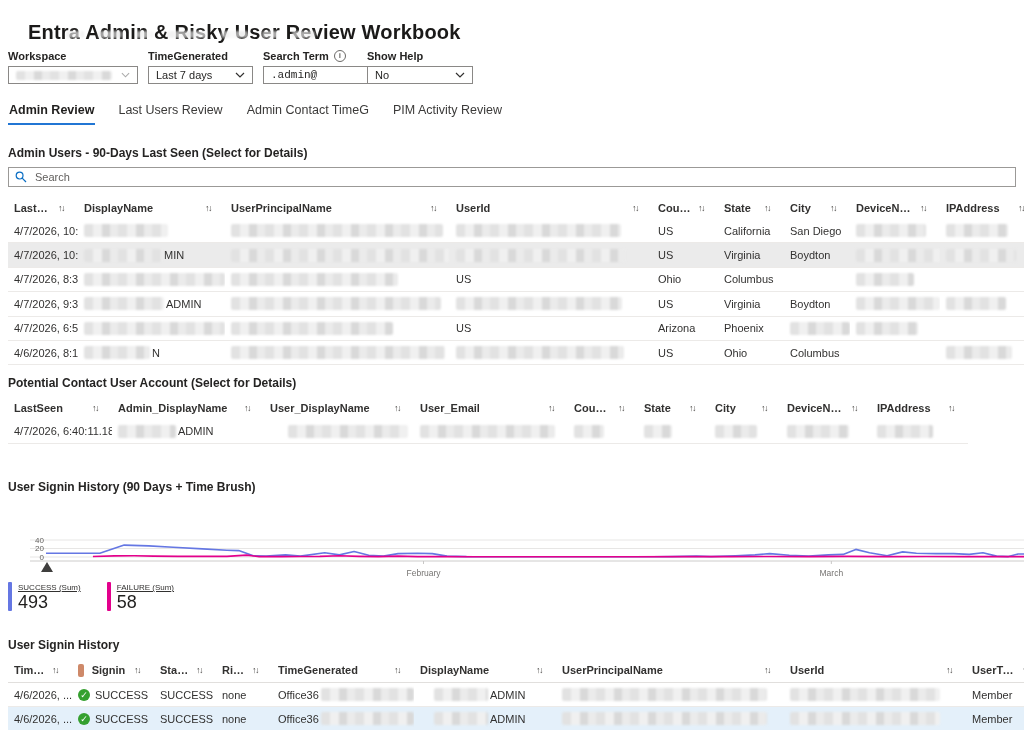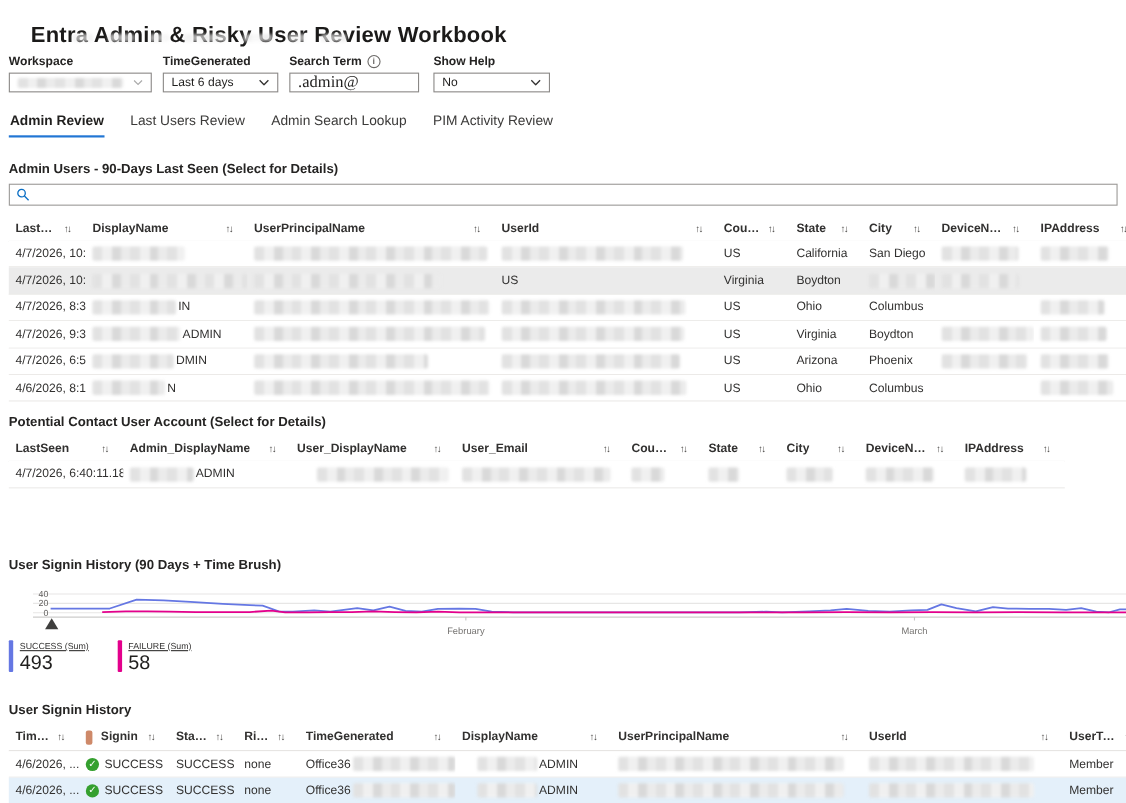--- a/index.html
+++ b/index.html
@@ -116,7 +116,7 @@
     <input type="text" value=".admin@" style="">
   </div>
 </div>
-<div class="fgroup" style="left:394px;width:106px">
+<div class="fgroup" style="left:367px;width:106px">
   <div class="flabel">Show Help</div>
   <div class="fbox">
     <span>No</span>

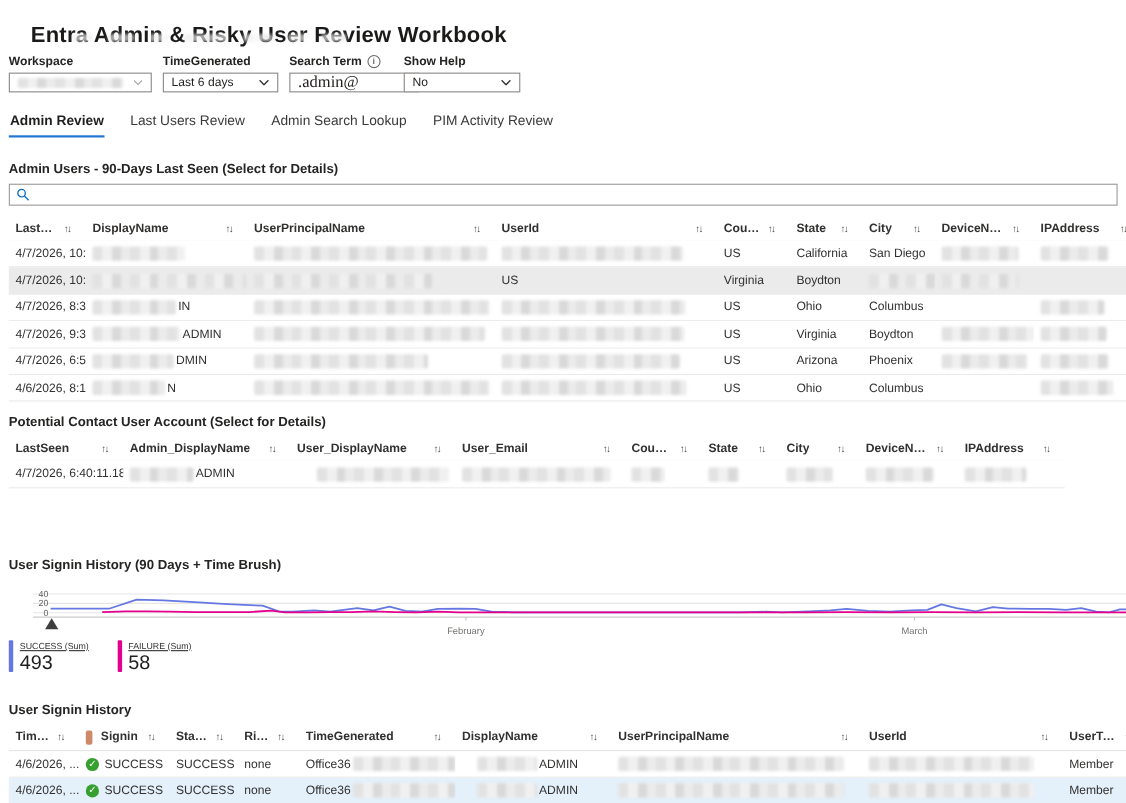--- a/index.html
+++ b/index.html
@@ -99,7 +99,7 @@
 <div class="fgroup" style="left:148px;width:105px">
   <div class="flabel">TimeGenerated</div>
   <div class="fbox">
-    <span>Last 6 days</span>
+    <span>Last 7 days</span>
     <span class="chev">
       <svg width="10" height="6" viewBox="0 0 10 6">
           <path d="M1 1 L5 5 L9 1" fill="none" stroke="#323130" stroke-width="1.2"></path>

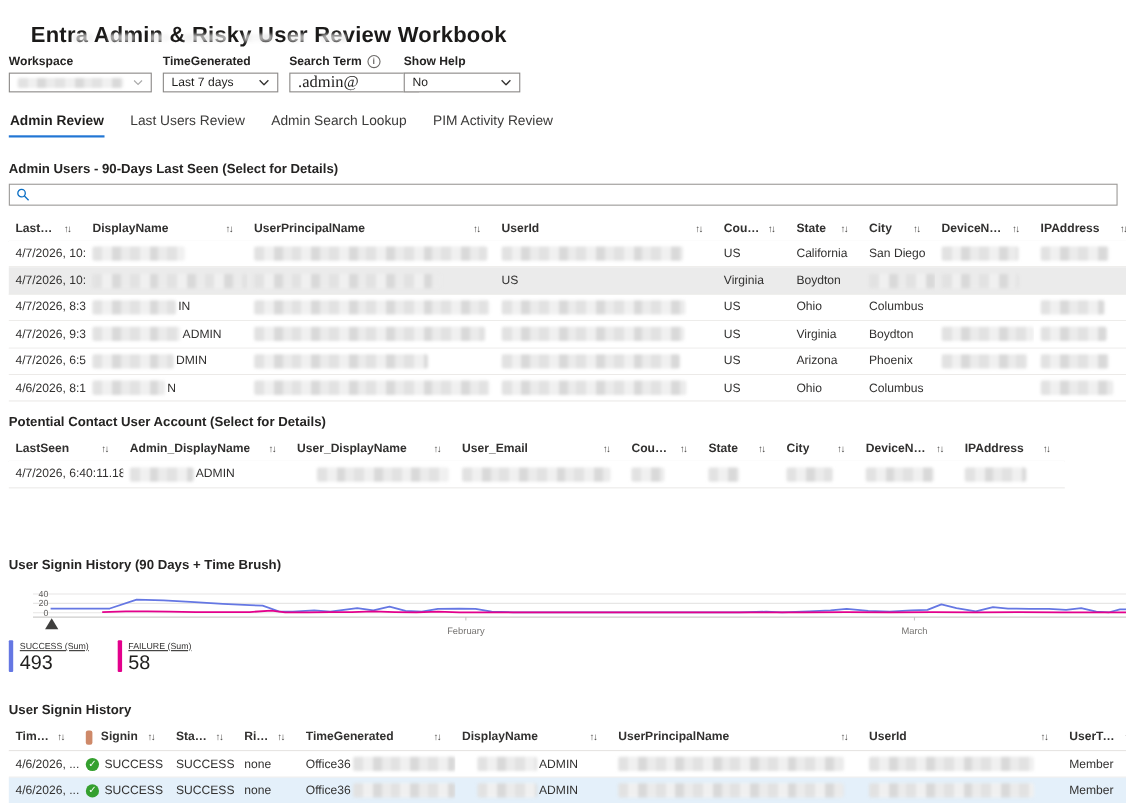--- a/index.html
+++ b/index.html
@@ -27,7 +27,7 @@
     display:flex;align-items:center;justify-content:space-between;padding:0 7px;
     font-size:11px;color:#201f1e;box-sizing:content-box;
   }
-  .fbox input{border:none;outline:none;font-size:15px;width:100%;padding:0;color:#201f1e;font-family:Liberation Serif, serif;background:transparent;}
+  .fbox input{border:none;outline:none;font-size:11px;width:100%;padding:0;color:#201f1e;font-family:Liberation Mono, monospace;background:transparent;}
   .chev{display:inline-flex;align-items:center;}
   .info-icon{
     display:inline-block;width:10px;height:10px;border:1px solid #6b6967;border-radius:50%;

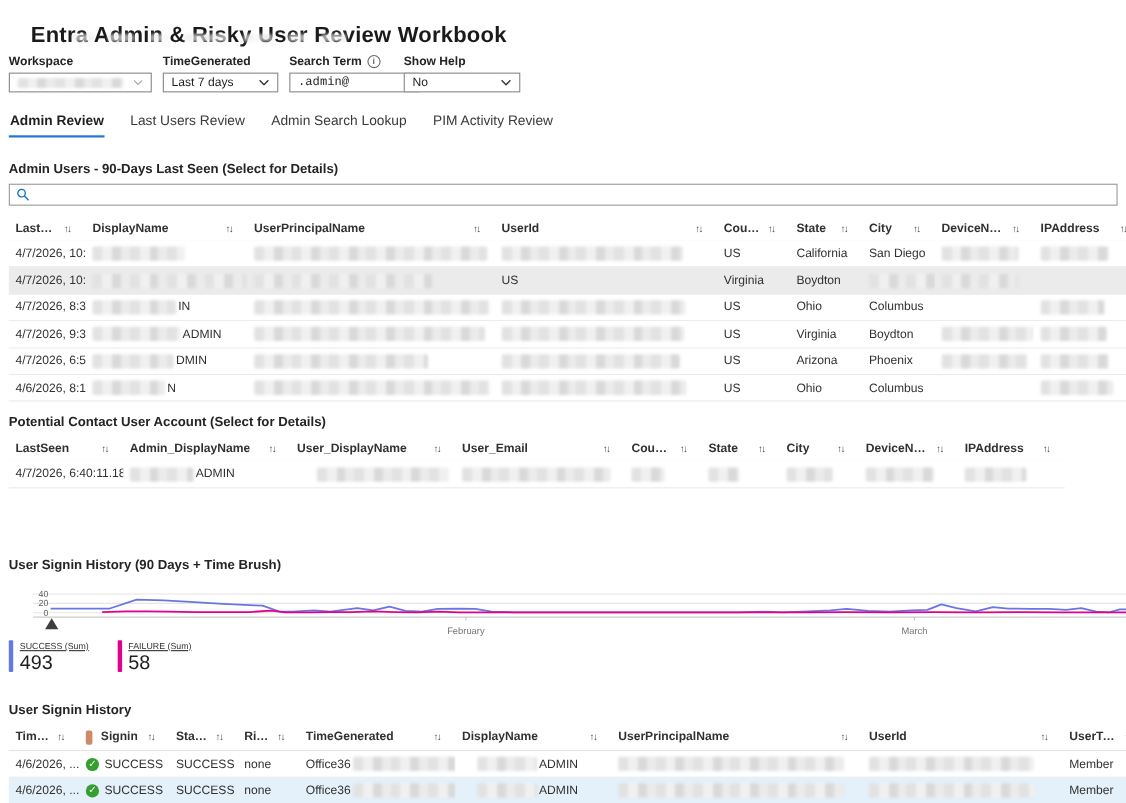--- a/index.html
+++ b/index.html
@@ -131,7 +131,7 @@
 <div class="tabs" id="tabs">
     <div class="tab active">Admin Review</div>
     <div class="tab">Last Users Review</div>
-    <div class="tab">Admin Search Lookup</div>
+    <div class="tab">Admin Contact TimeG</div>
     <div class="tab">PIM Activity Review</div>
   </div>
 

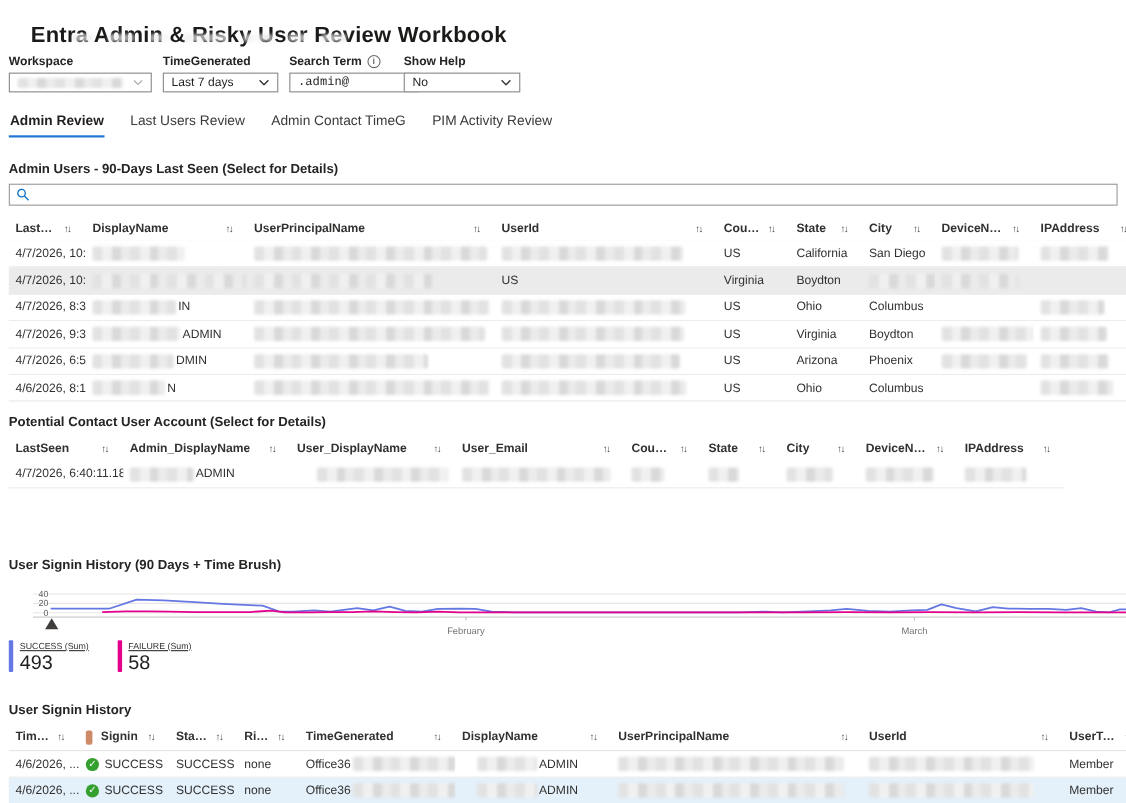--- a/index.html
+++ b/index.html
@@ -144,6 +144,7 @@
         <line x1="7.2" y1="7.2" x2="11" y2="11" stroke="#0a6ec4" stroke-width="1.2"></line>
       </svg>
   </span>
+  <input type="text" placeholder="Search" style="">
 </div>
 
 <div class="ghead" id="admin-head" style="left: 8px; top: 197px; width: 1030px; grid-template-columns: 70px 147px 225px 202px 66px 66px 66px 90px 98px;">

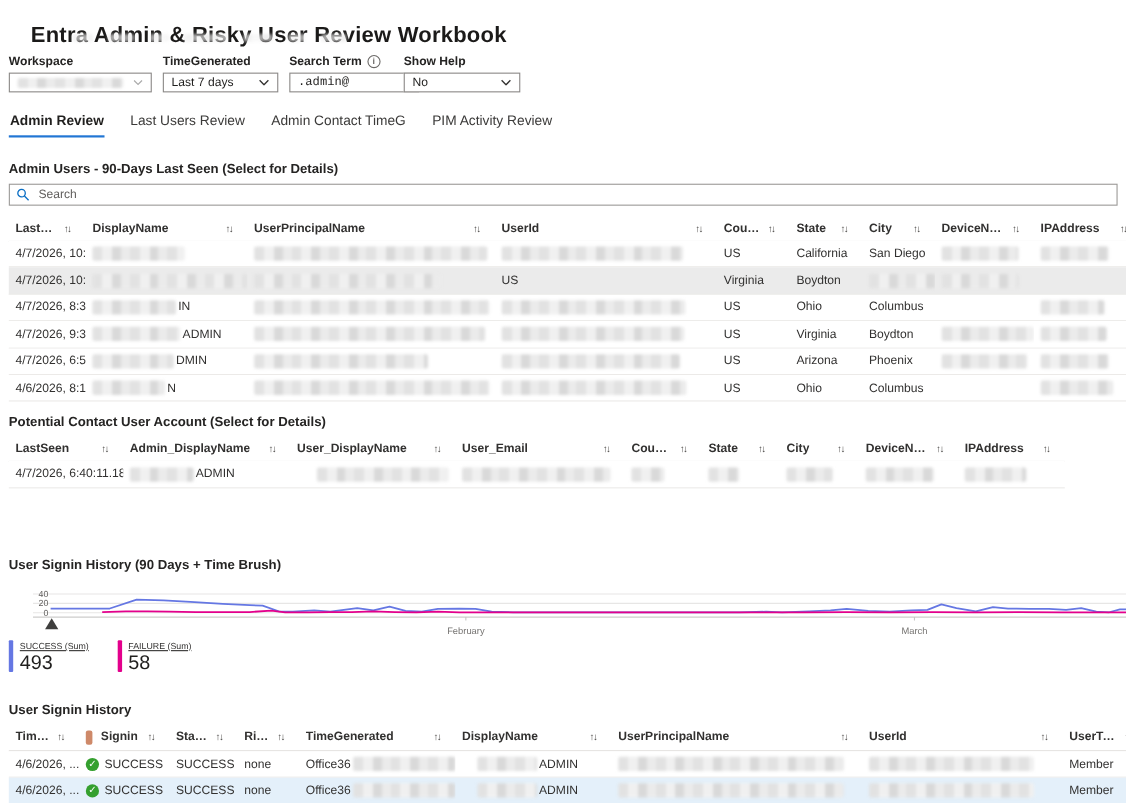--- a/index.html
+++ b/index.html
@@ -218,6 +218,10 @@
     <div class="grow sel-gray" style="grid-template-columns: 70px 147px 225px 202px 66px 66px 66px 90px 98px; height: 23.4px;">
       <div class="gcell">
         <span>4/7/2026, 10:...</span>
+      </div>
+      <div class="gcell">
+        <span class="blur" style="width: 78px; height: 13px;"></span>
+        <span class="ptext">MIN</span>
       </div>
       <div class="gcell">
         <span class="blur" style="width: 218px; height: 13px;"></span>

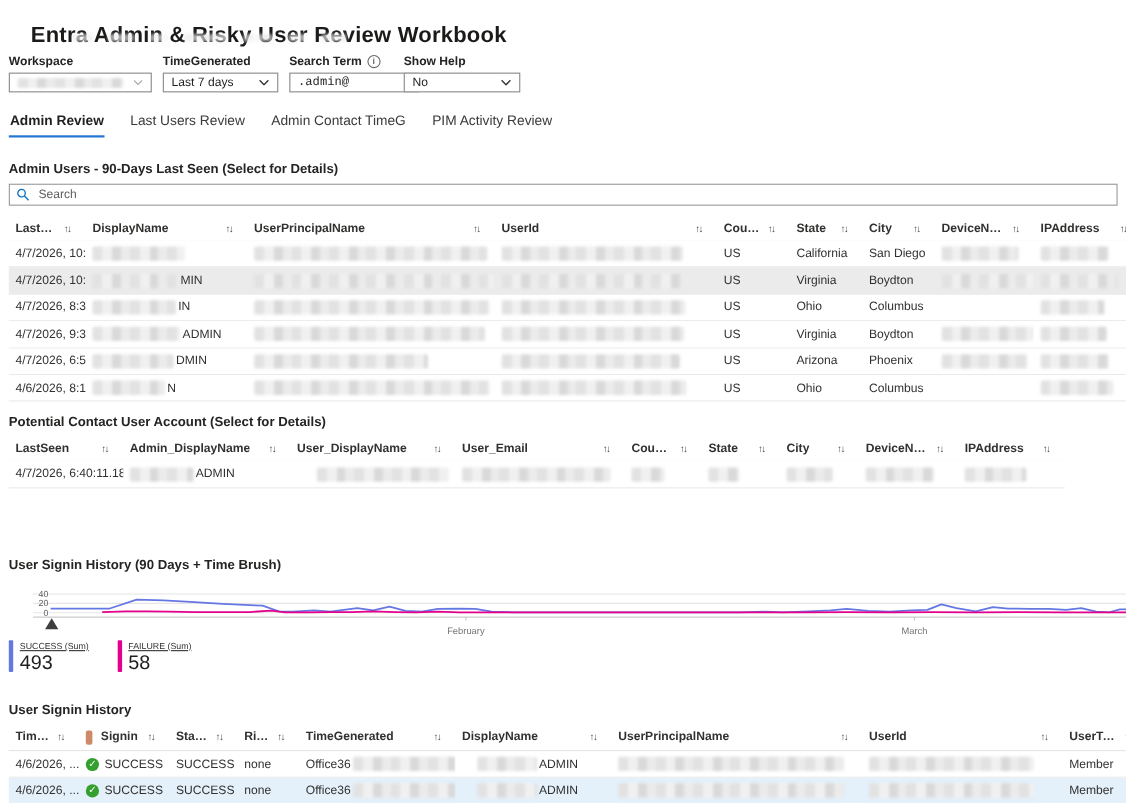--- a/index.html
+++ b/index.html
@@ -248,10 +248,6 @@
     <div class="grow" style="grid-template-columns: 70px 147px 225px 202px 66px 66px 66px 90px 98px; height: 23.4px;">
       <div class="gcell">
         <span>4/7/2026, 8:3...</span>
-      </div>
-      <div class="gcell">
-        <span class="blur" style="width: 76px; height: 13px;"></span>
-        <span class="ptext">IN</span>
       </div>
       <div class="gcell">
         <span class="blur" style="width: 214px; height: 13px;"></span>

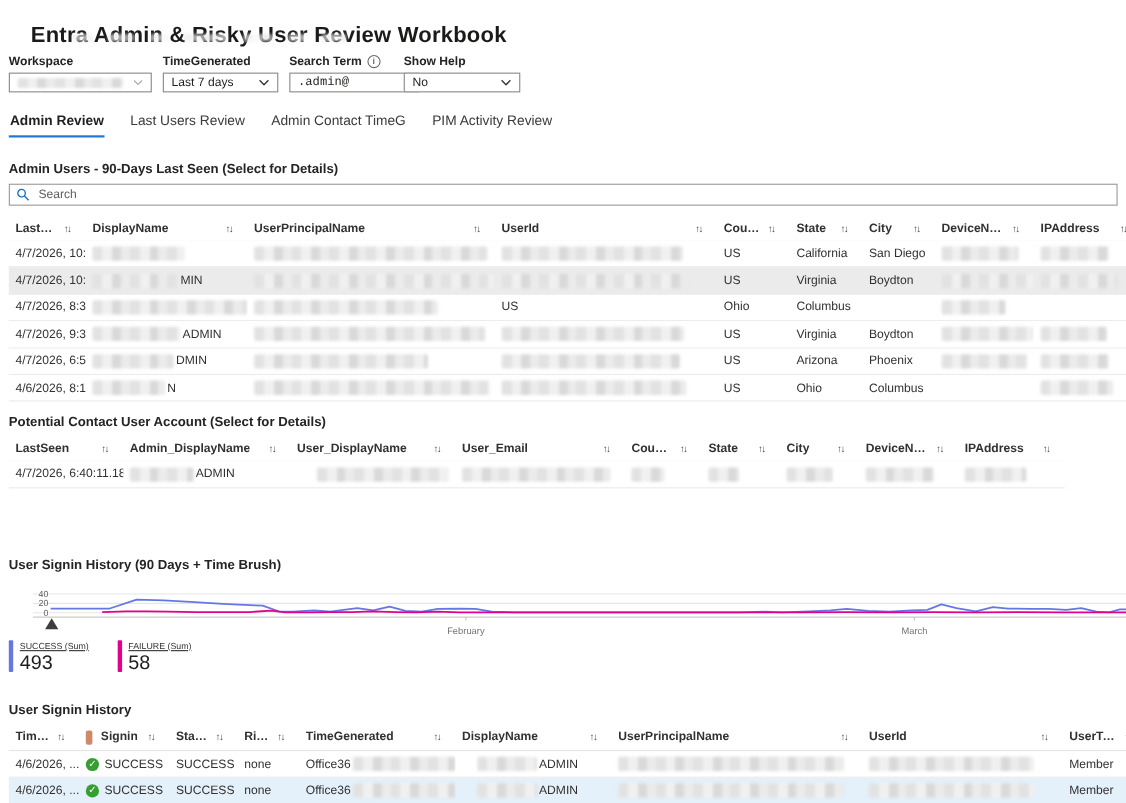--- a/index.html
+++ b/index.html
@@ -302,10 +302,6 @@
     <div class="grow" style="grid-template-columns: 70px 147px 225px 202px 66px 66px 66px 90px 98px; height: 23.4px;">
       <div class="gcell">
         <span>4/7/2026, 6:5...</span>
-      </div>
-      <div class="gcell">
-        <span class="blur" style="width: 74px; height: 13px;"></span>
-        <span class="ptext">DMIN</span>
       </div>
       <div class="gcell">
         <span class="blur" style="width: 158px; height: 13px;"></span>

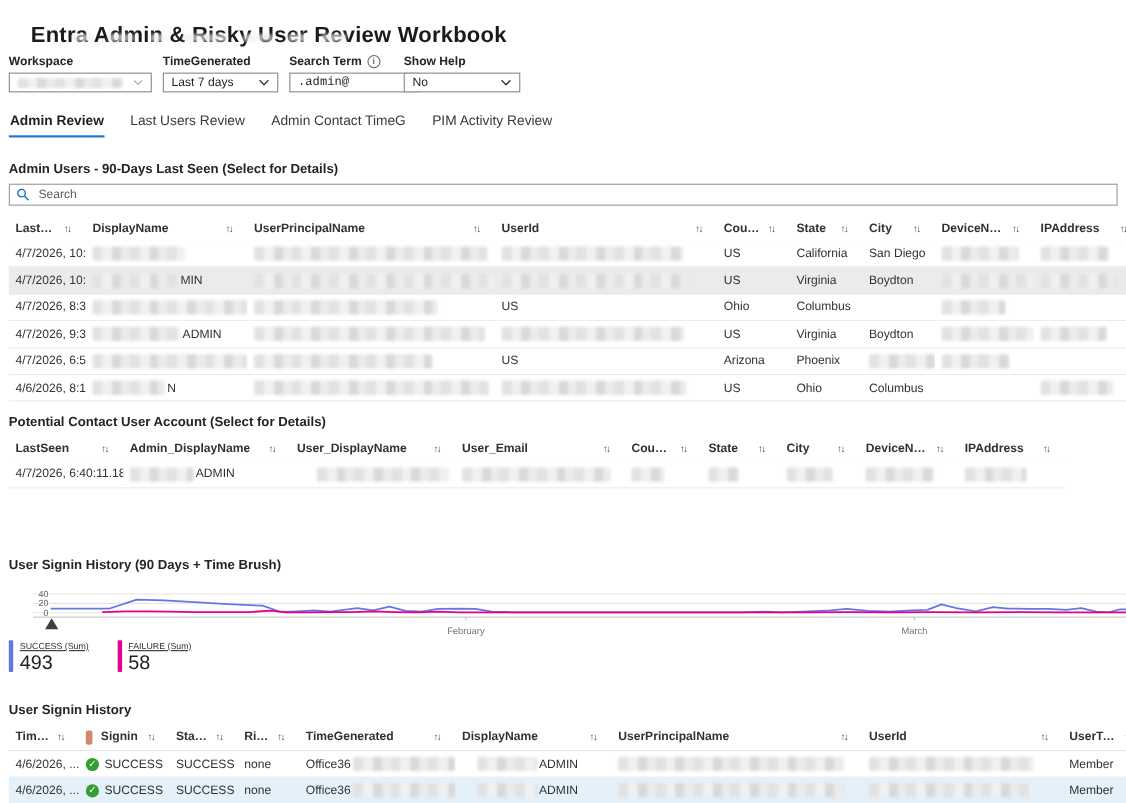--- a/index.html
+++ b/index.html
@@ -427,7 +427,7 @@
     </div>
   </div>
 
-<div class="sec-title abs" style="left:8px;top:506px">User Signin History (90 Days + Time Brush)</div>
+<div class="sec-title abs" style="left:8px;top:480px">User Signin History (90 Days + Time Brush)</div>
 <svg id="chart" class="abs" style="left:0;top:524px" width="1024" height="58">
     <line x1="30" y1="16" x2="1024" y2="16" stroke="#e7e6e5" stroke-width="1"></line>
     <text x="44" y="18.8" font-size="8" fill="#605e5c" text-anchor="end" font-family="Liberation Sans, DejaVu Sans, sans-serif">40</text>

